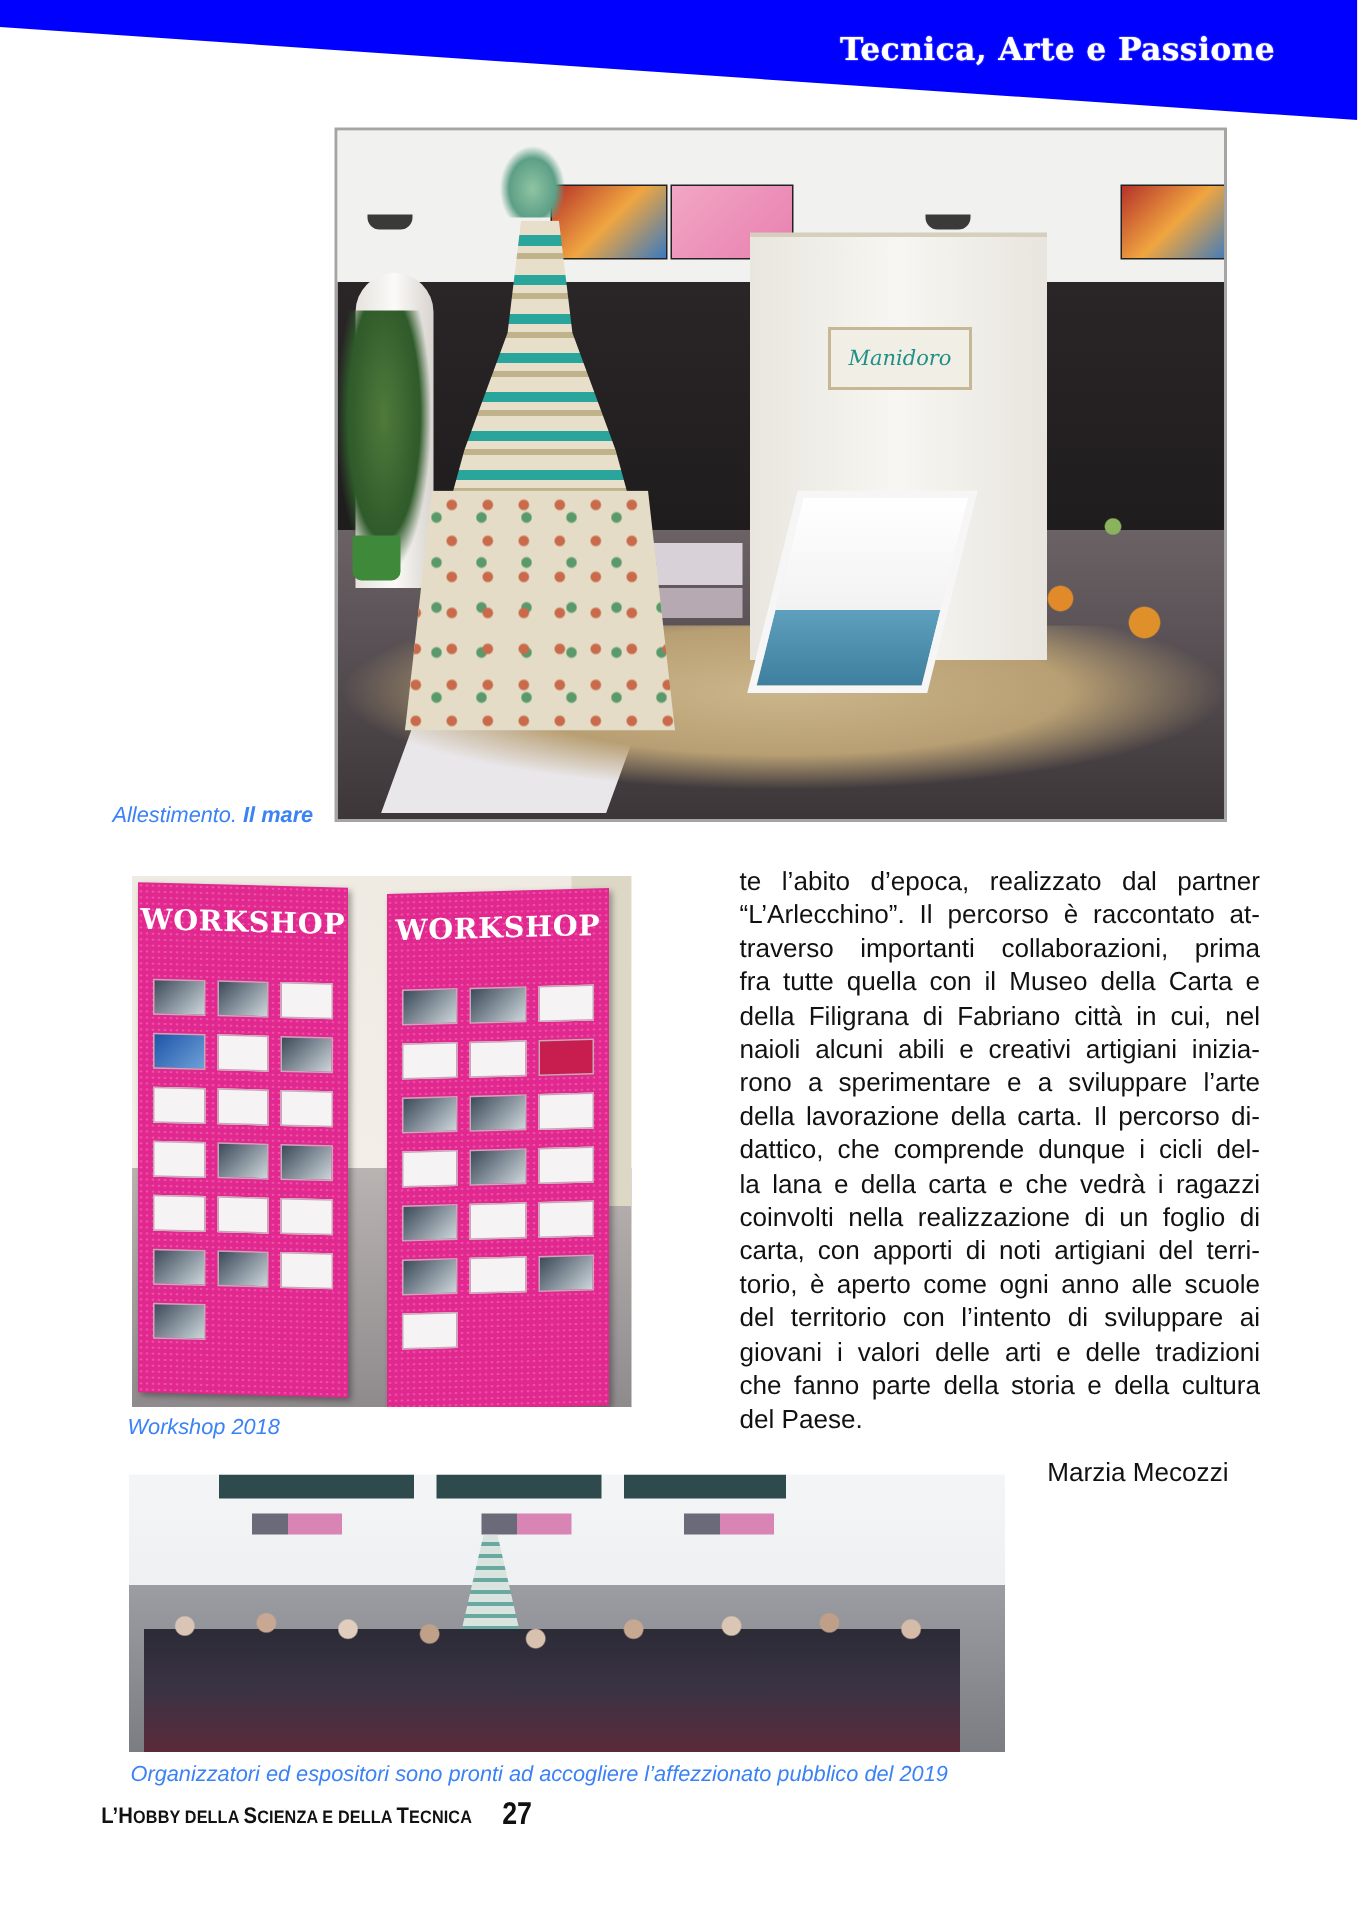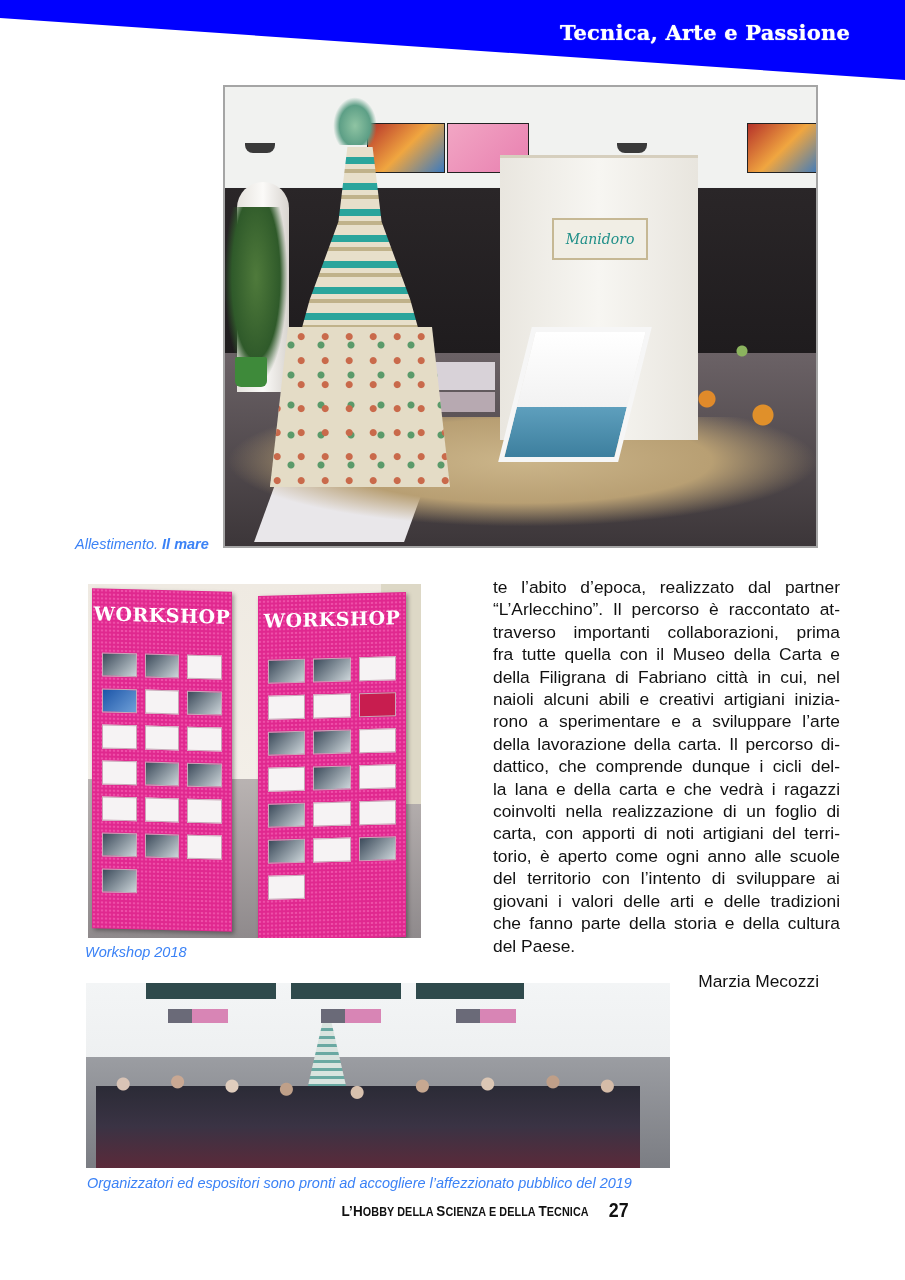--- a/index.html
+++ b/index.html
@@ -151,7 +151,7 @@
 
     .footer {
       position:absolute; left: 0; width: 905px; top: 1198px;
-      text-align:center; white-space: nowrap;
+      text-align:left; white-space: nowrap;
     }
     .footer-title {
       font-family: "Liberation Sans", sans-serif; font-weight: bold;

